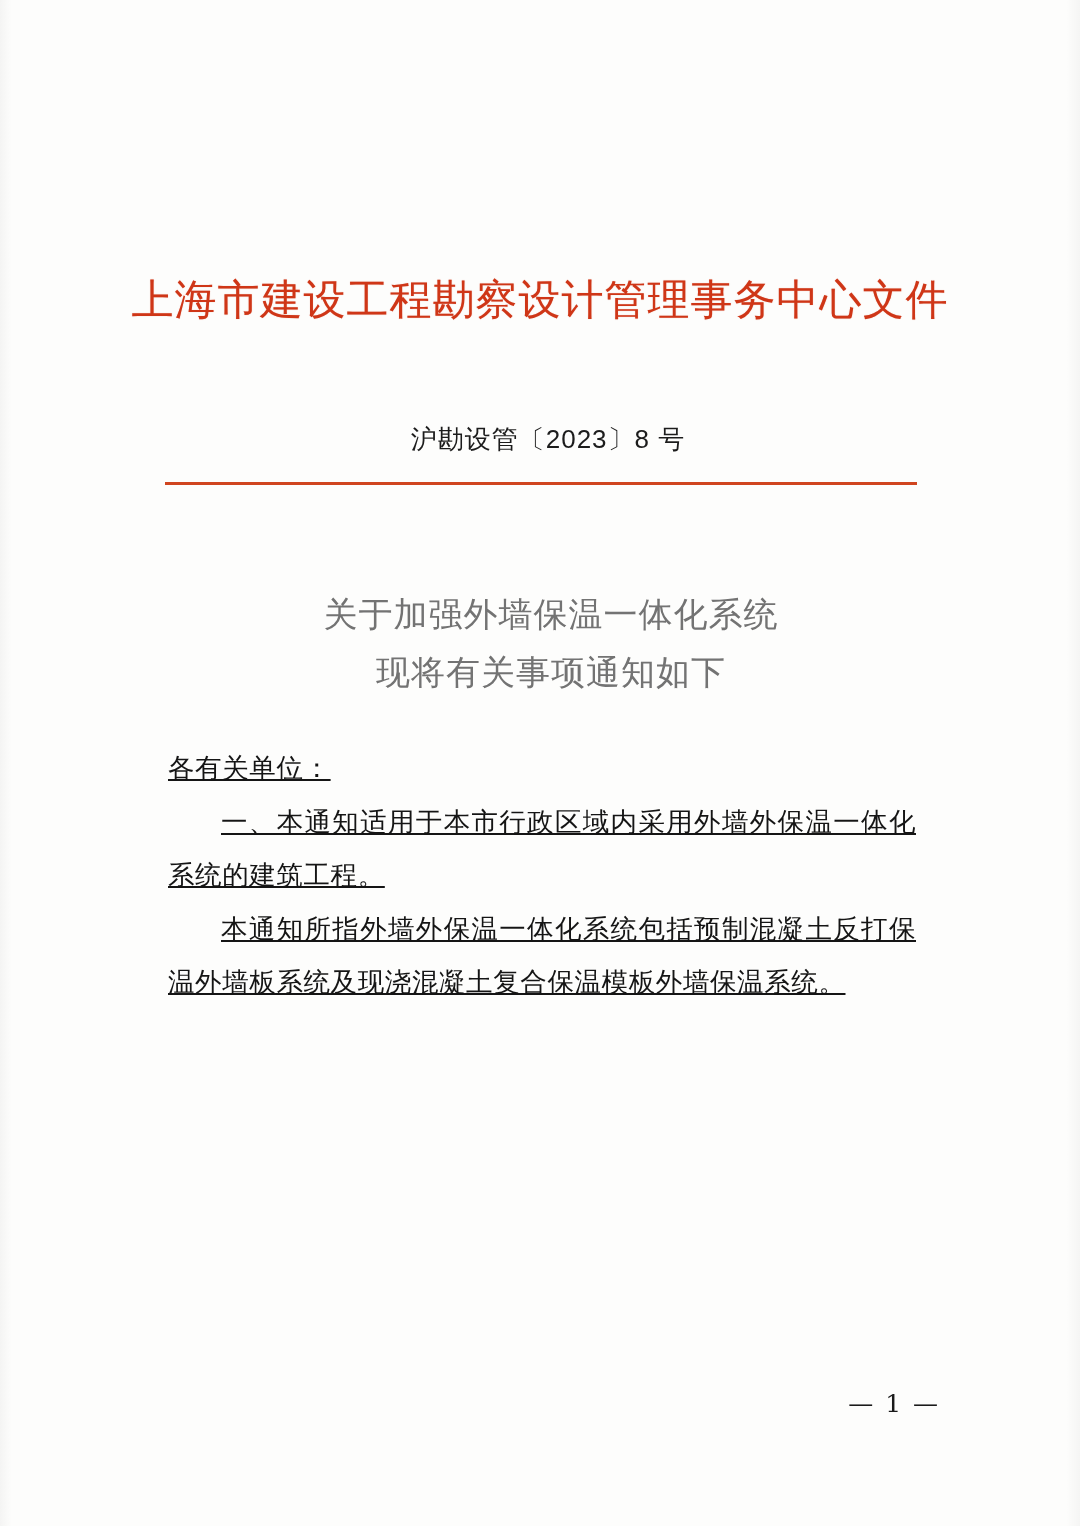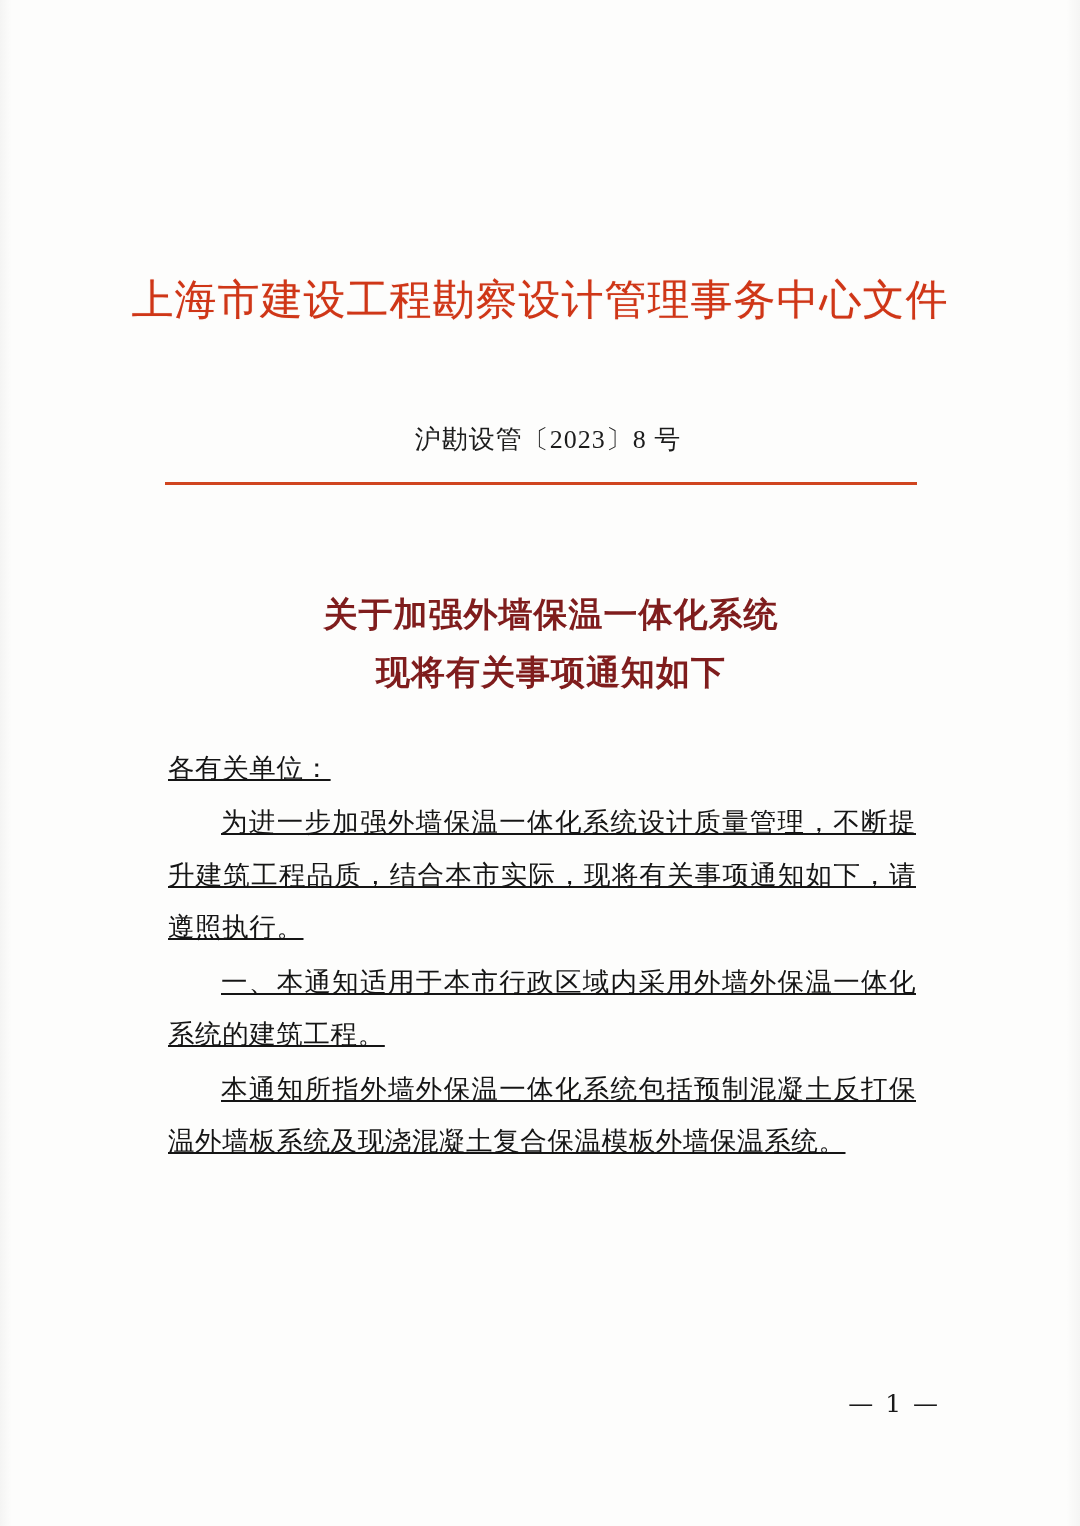--- a/index.html
+++ b/index.html
@@ -64,7 +64,7 @@
     font-size: 26px;
     letter-spacing: 1px;
     color: #1c1c1c;
-    font-family: Liberation Serif, serif;
+    font-family: Liberation Sans, sans-serif;
   }
 
   .red-rule {

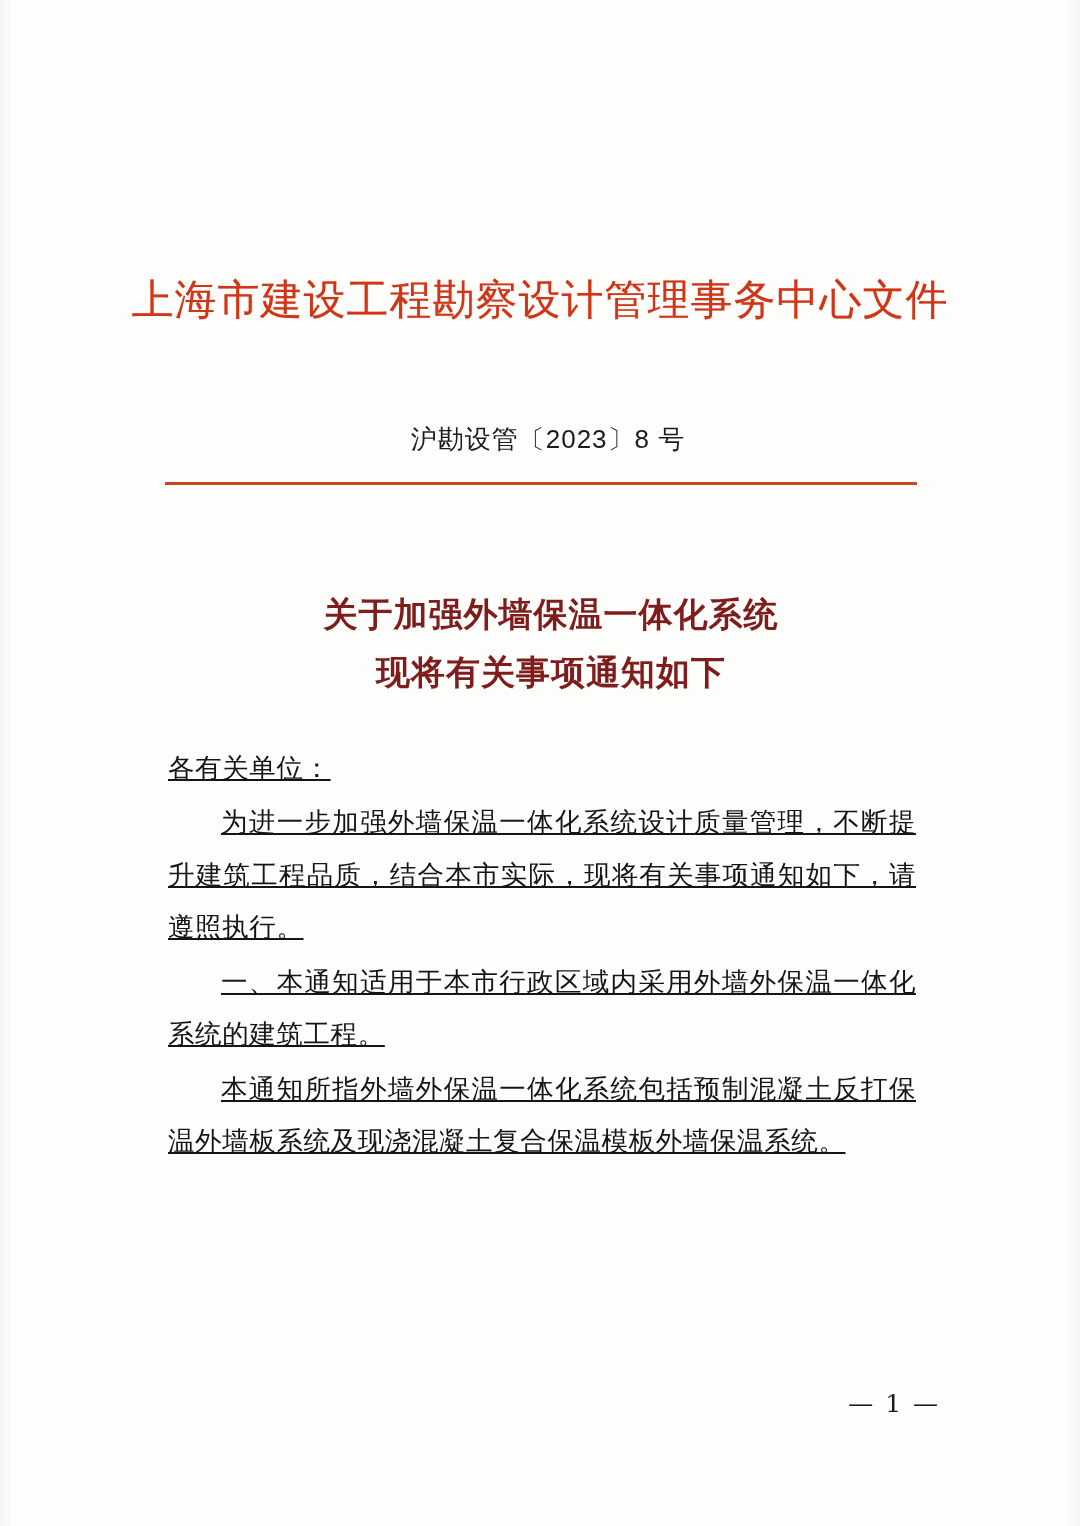--- a/index.html
+++ b/index.html
@@ -82,11 +82,11 @@
     left: 0;
     right: 0;
     text-align: center;
-    font-weight: bold;
+    font-weight: normal;
     font-size: 34px;
     line-height: 1.72;
     letter-spacing: 1px;
-    color: #7f1d1d;
+    color: #737373;
     padding-left: 22px;
   }
 

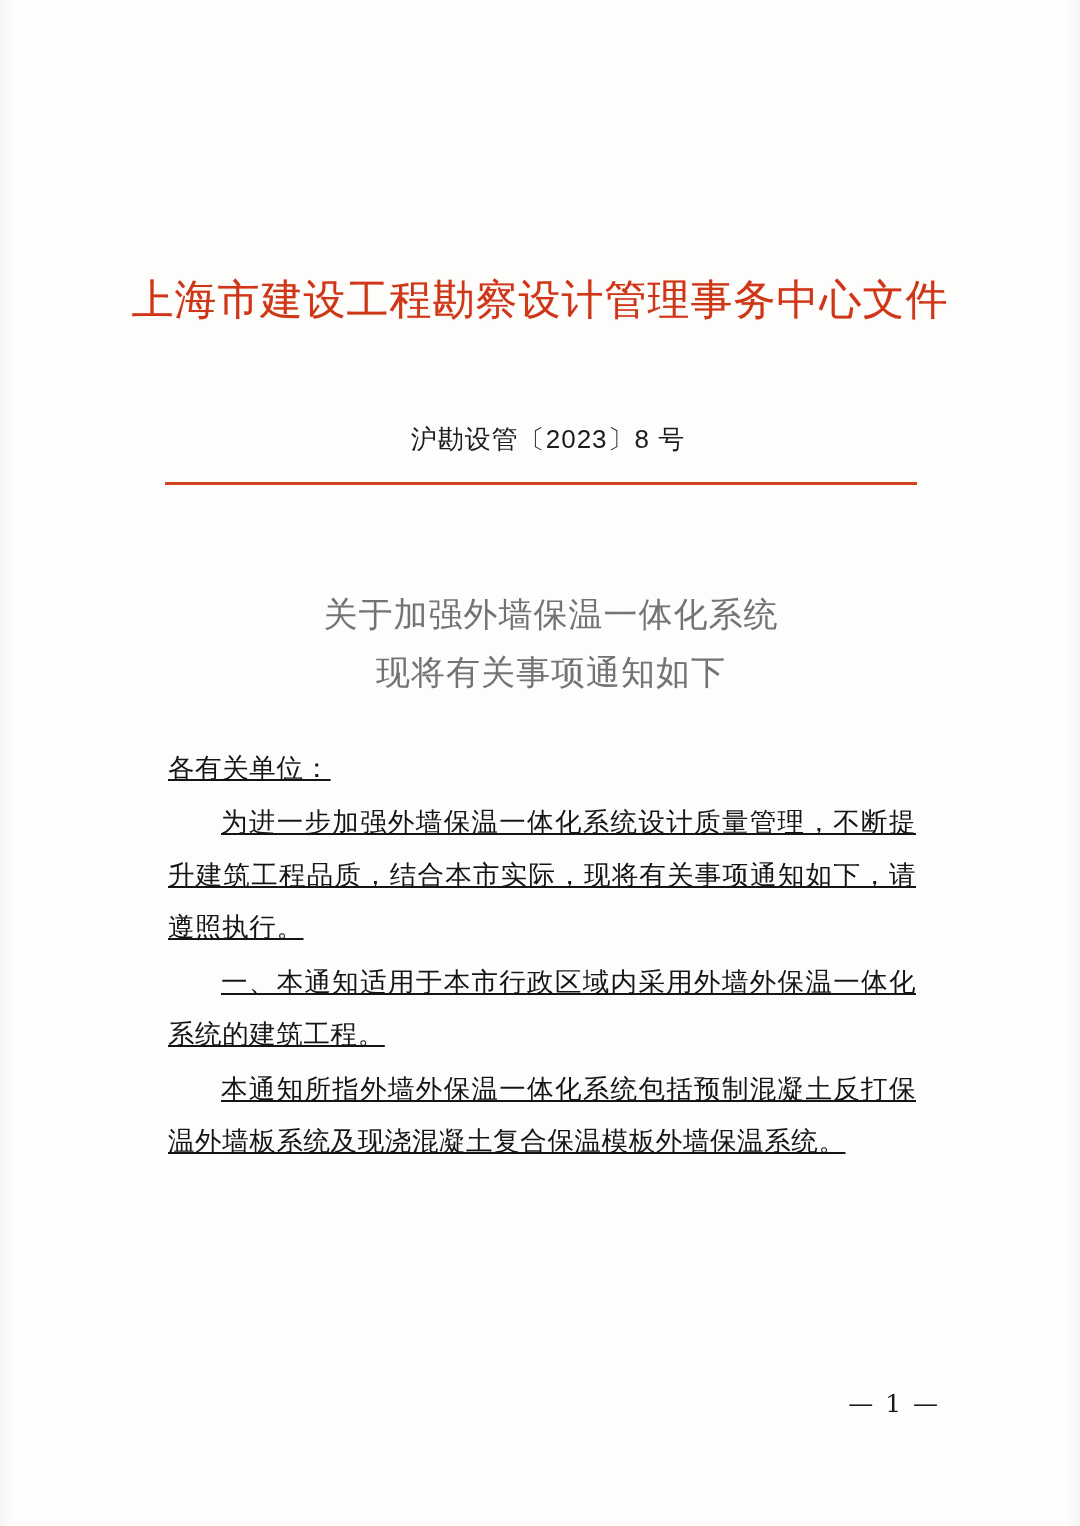--- a/index.html
+++ b/index.html
@@ -141,7 +141,6 @@
 
   <div class="body-text">
     <p class="salutation">各有关单位：</p>
-    <p class="indent">为进一步加强外墙保温一体化系统设计质量管理，不断提升建筑工程品质，结合本市实际，现将有关事项通知如下，请遵照执行。</p>
     <p class="indent">一、本通知适用于本市行政区域内采用外墙外保温一体化系统的建筑工程。</p>
     <p class="indent">本通知所指外墙外保温一体化系统包括预制混凝土反打保温外墙板系统及现浇混凝土复合保温模板外墙保温系统。</p>
   </div>

